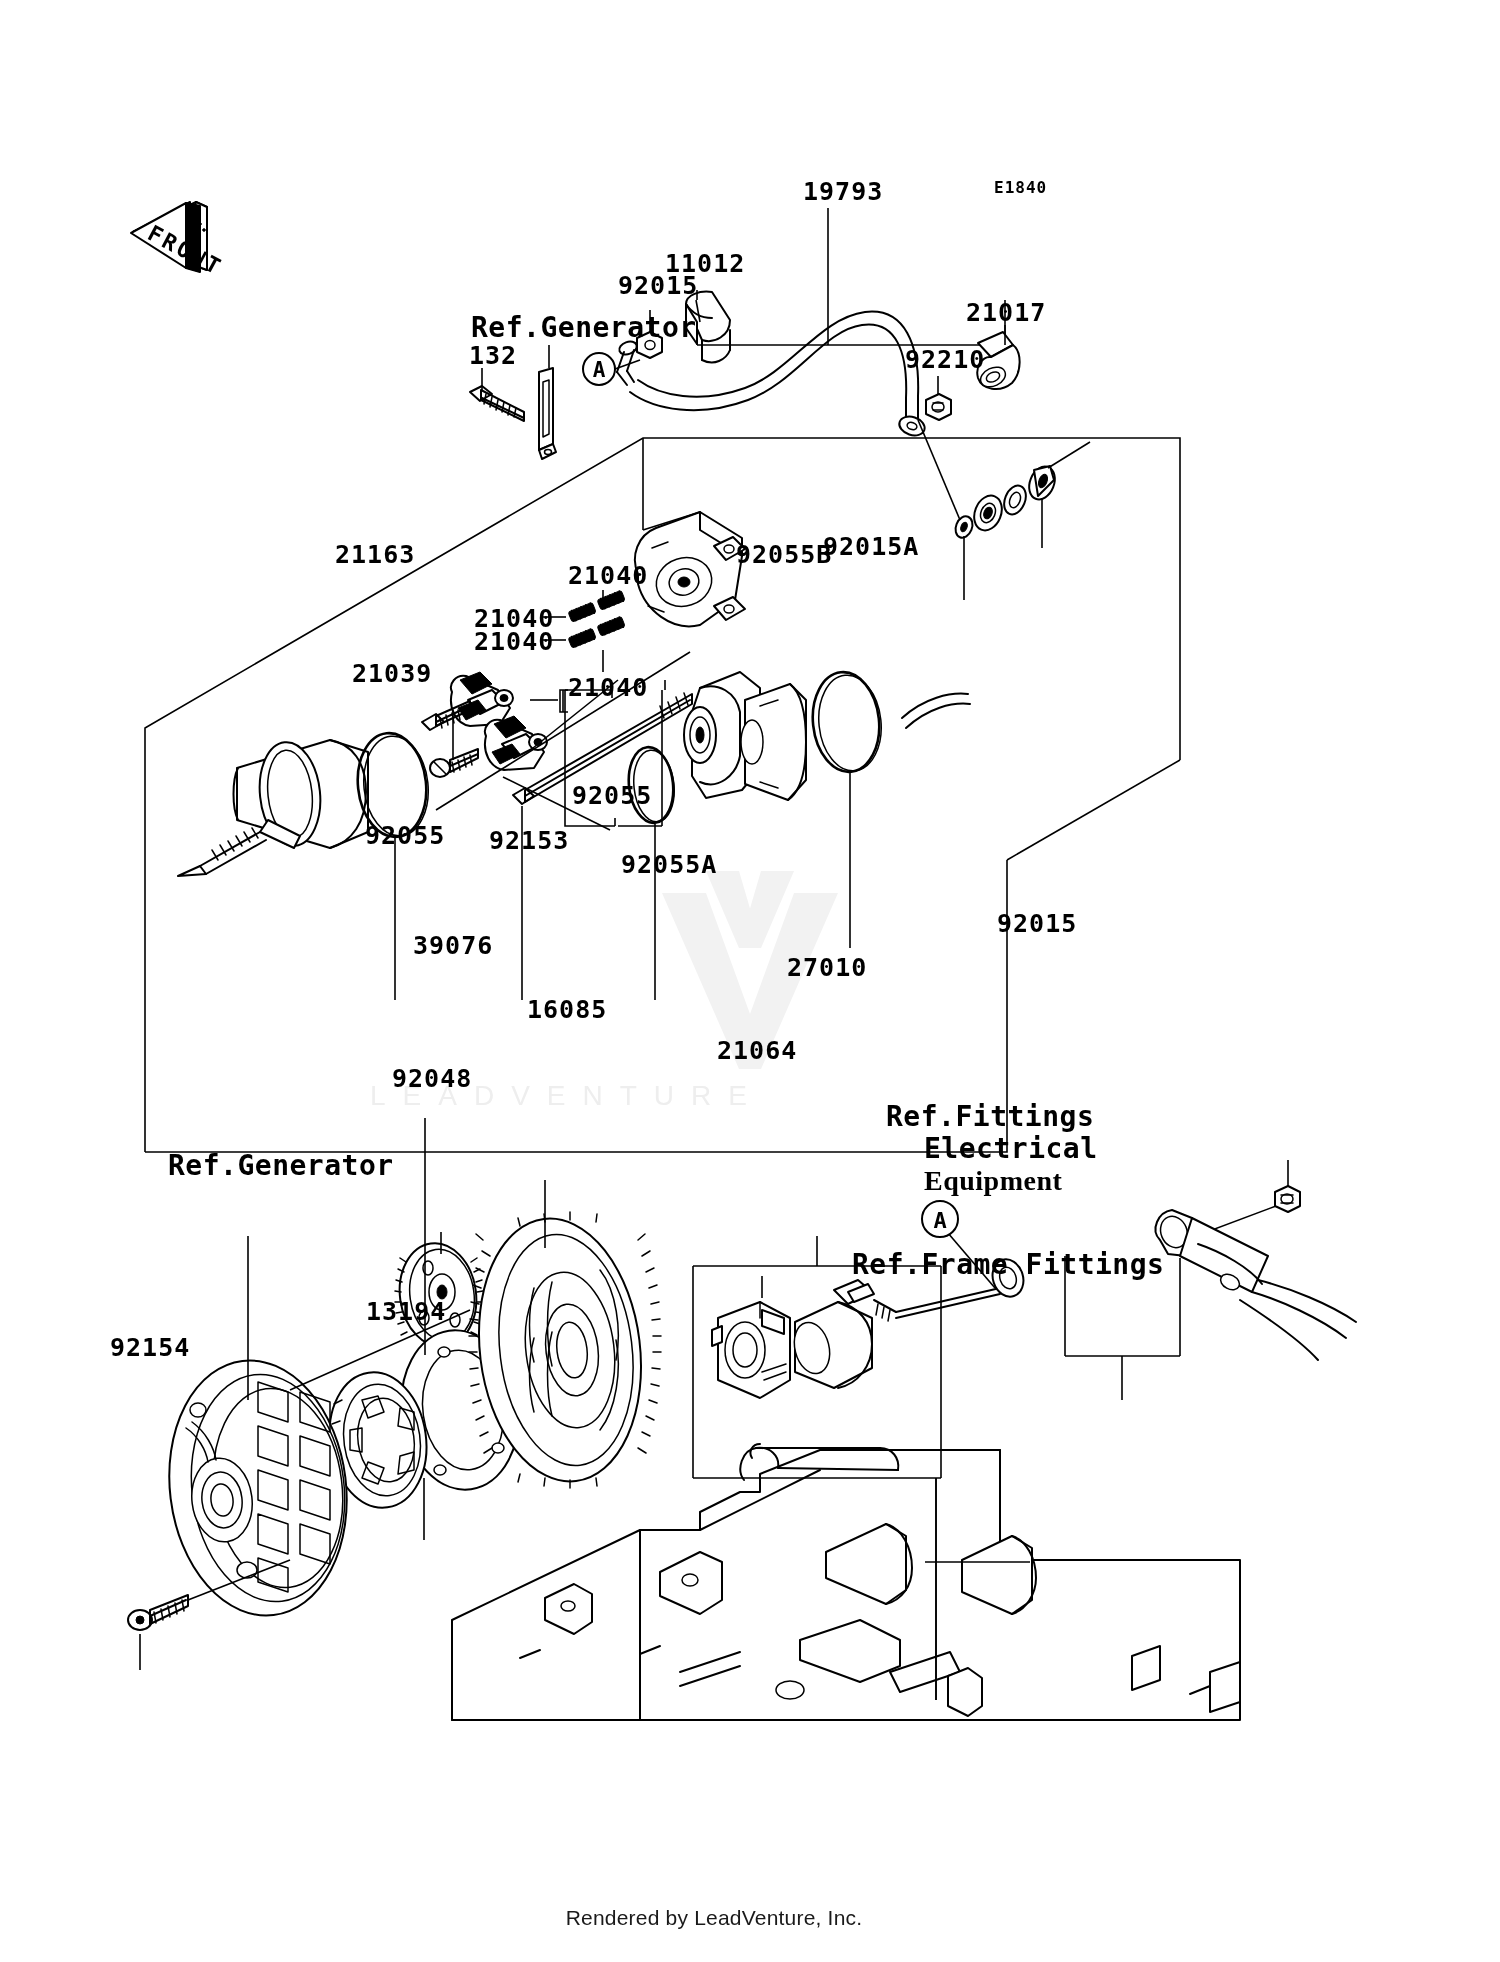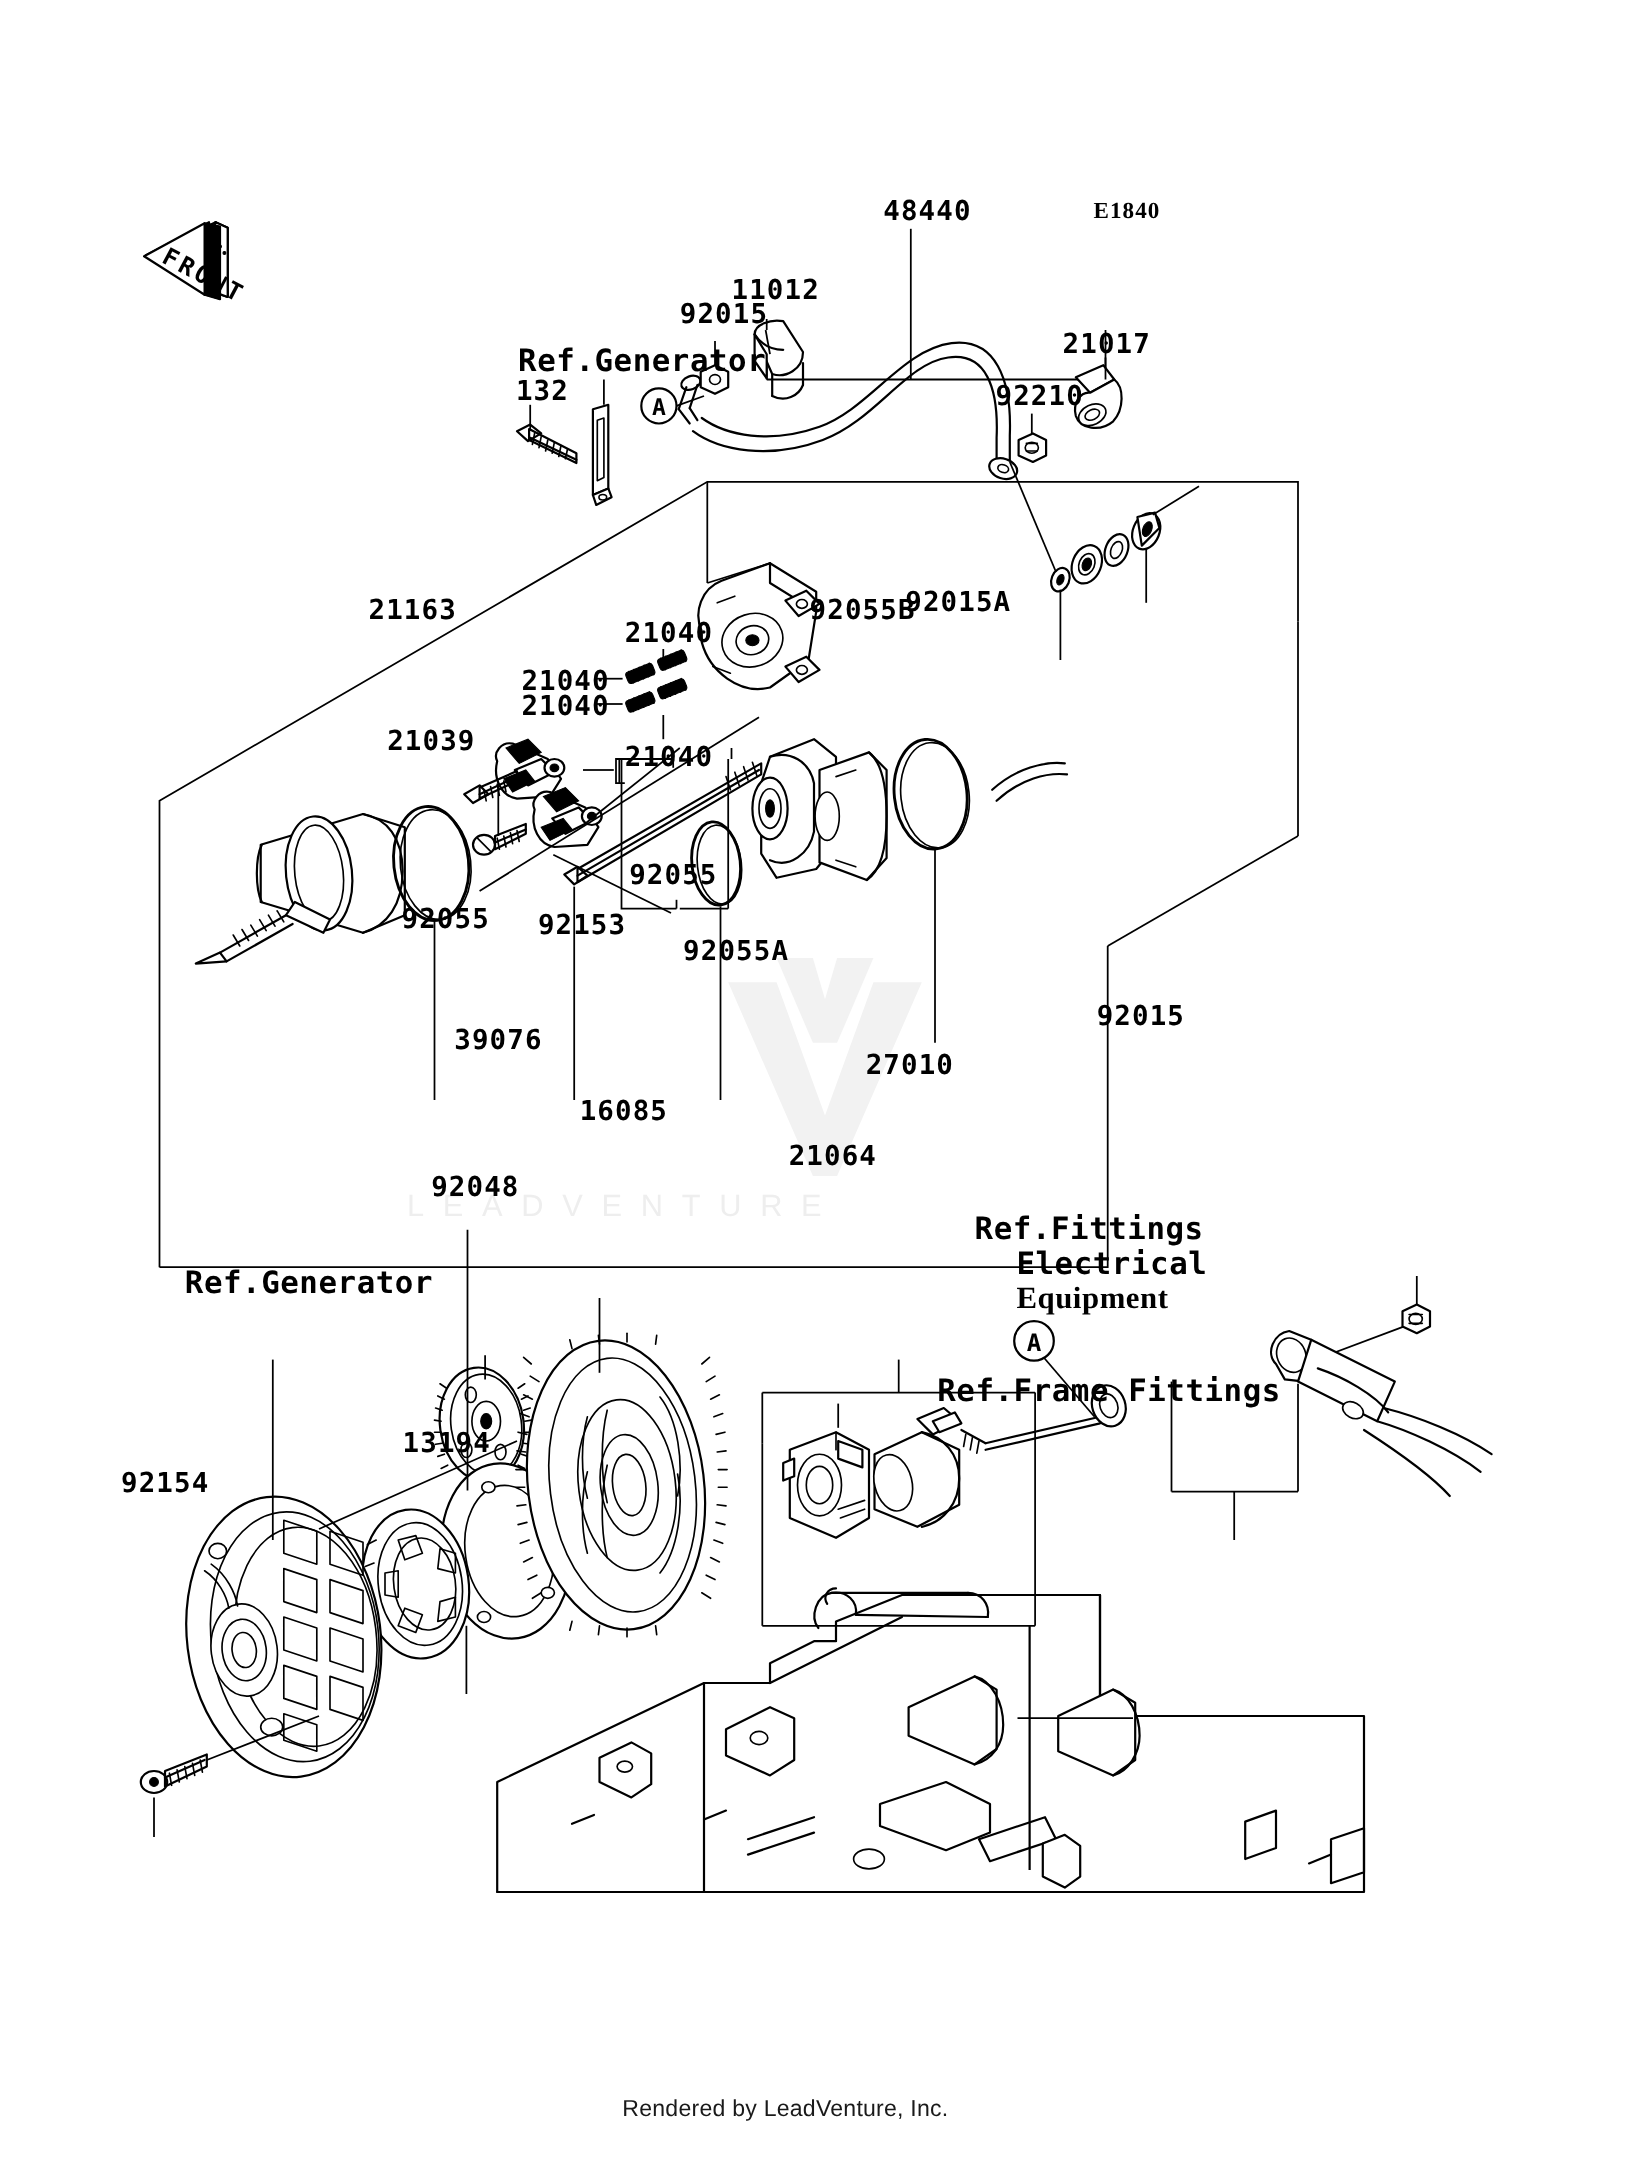--- a/index.html
+++ b/index.html
@@ -672,7 +672,7 @@
 
   <div class="lbl code" style="left:994px; top:178px;">E1840</div>
 
-  <div class="lbl num" style="left:803px; top:176px;">48440</div>
+  <div class="lbl num" style="left:803px; top:176px;">19793</div>
   <div class="lbl num" style="left:665px; top:248px;">11012</div>
   <div class="lbl num" style="left:618px; top:270px;">92015</div>
   <div class="lbl num" style="left:966px; top:297px;">21017</div>

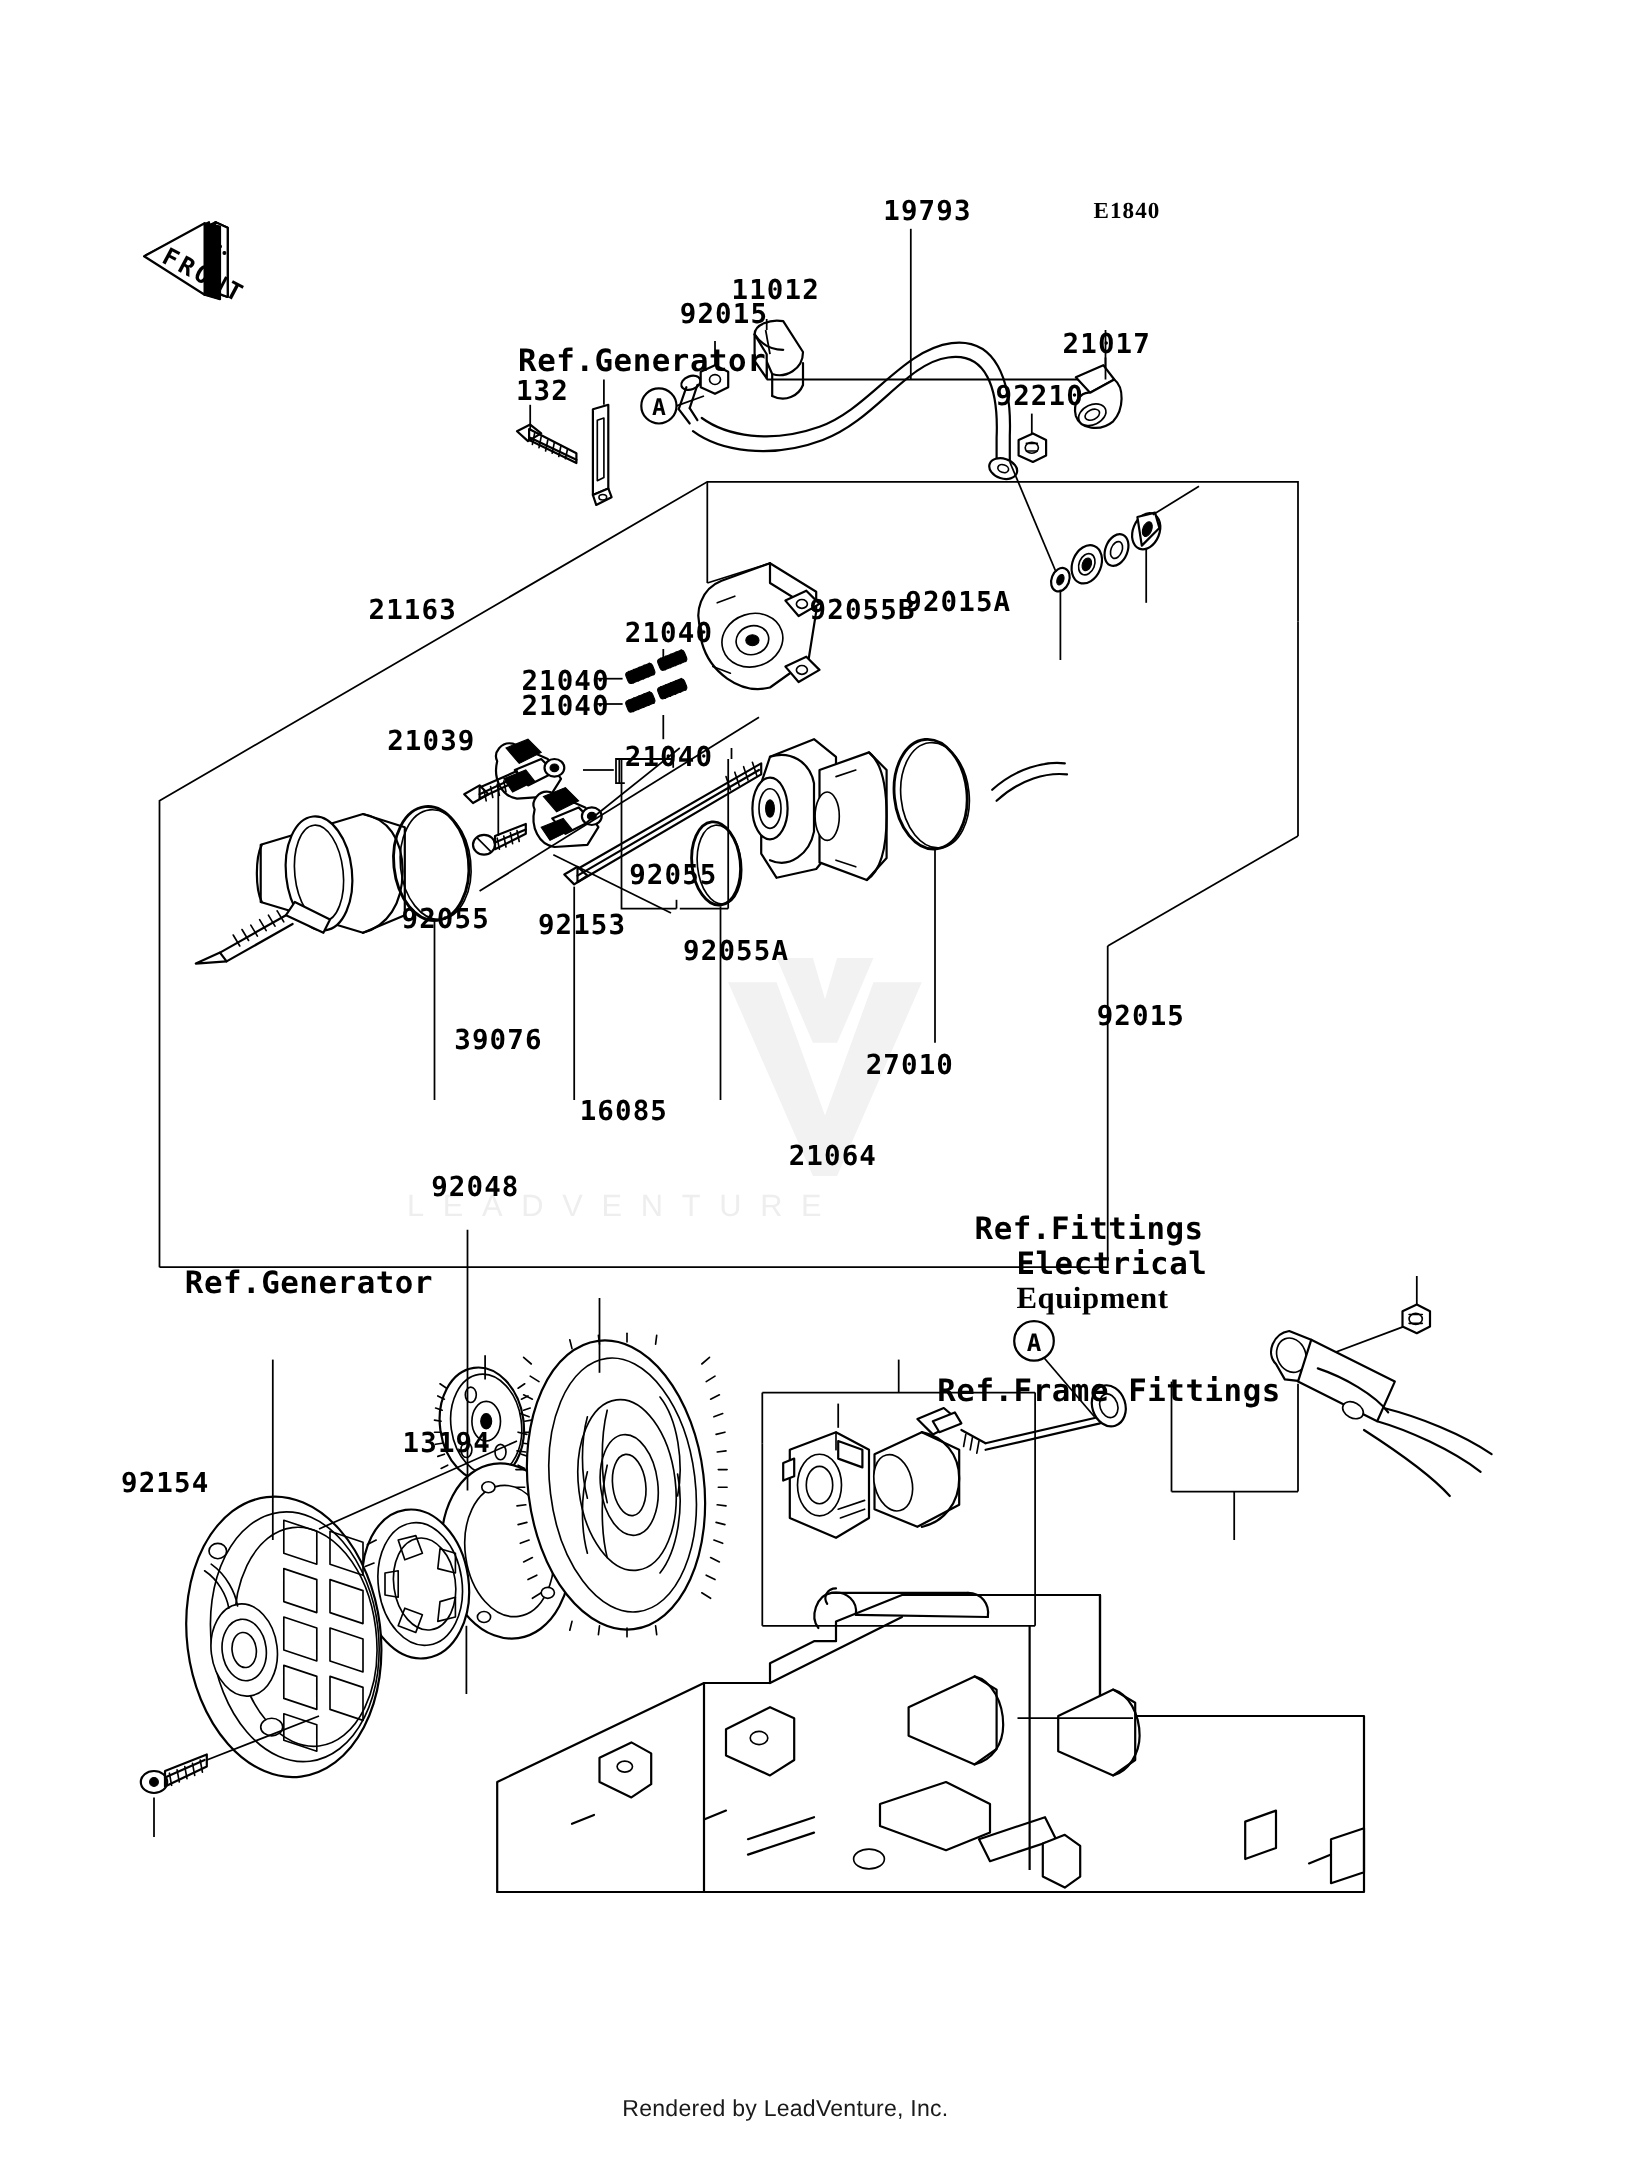--- a/index.html
+++ b/index.html
@@ -42,9 +42,8 @@
     letter-spacing: 0.5px;
   }
   .lbl.code {
-    font-size: 21px;
+    font-size: 16px;
     letter-spacing: 1px;
-    font-family: Liberation Serif, serif;
   }
   .footer {
     position: absolute;

